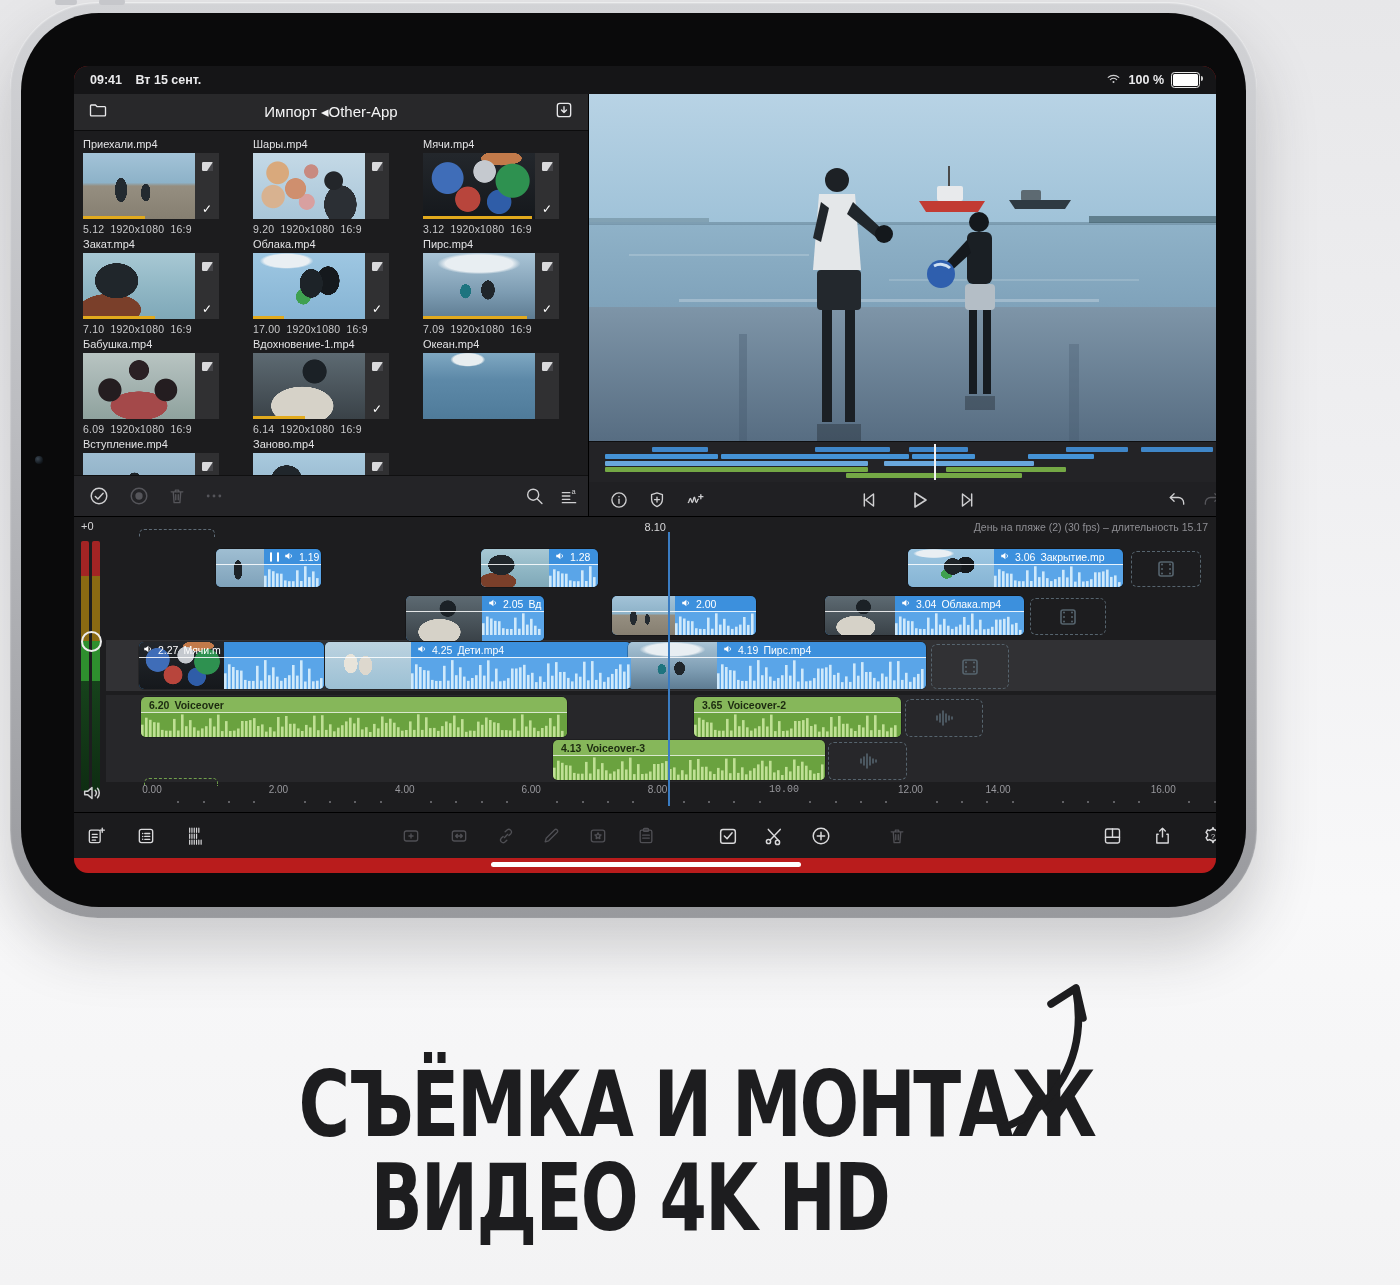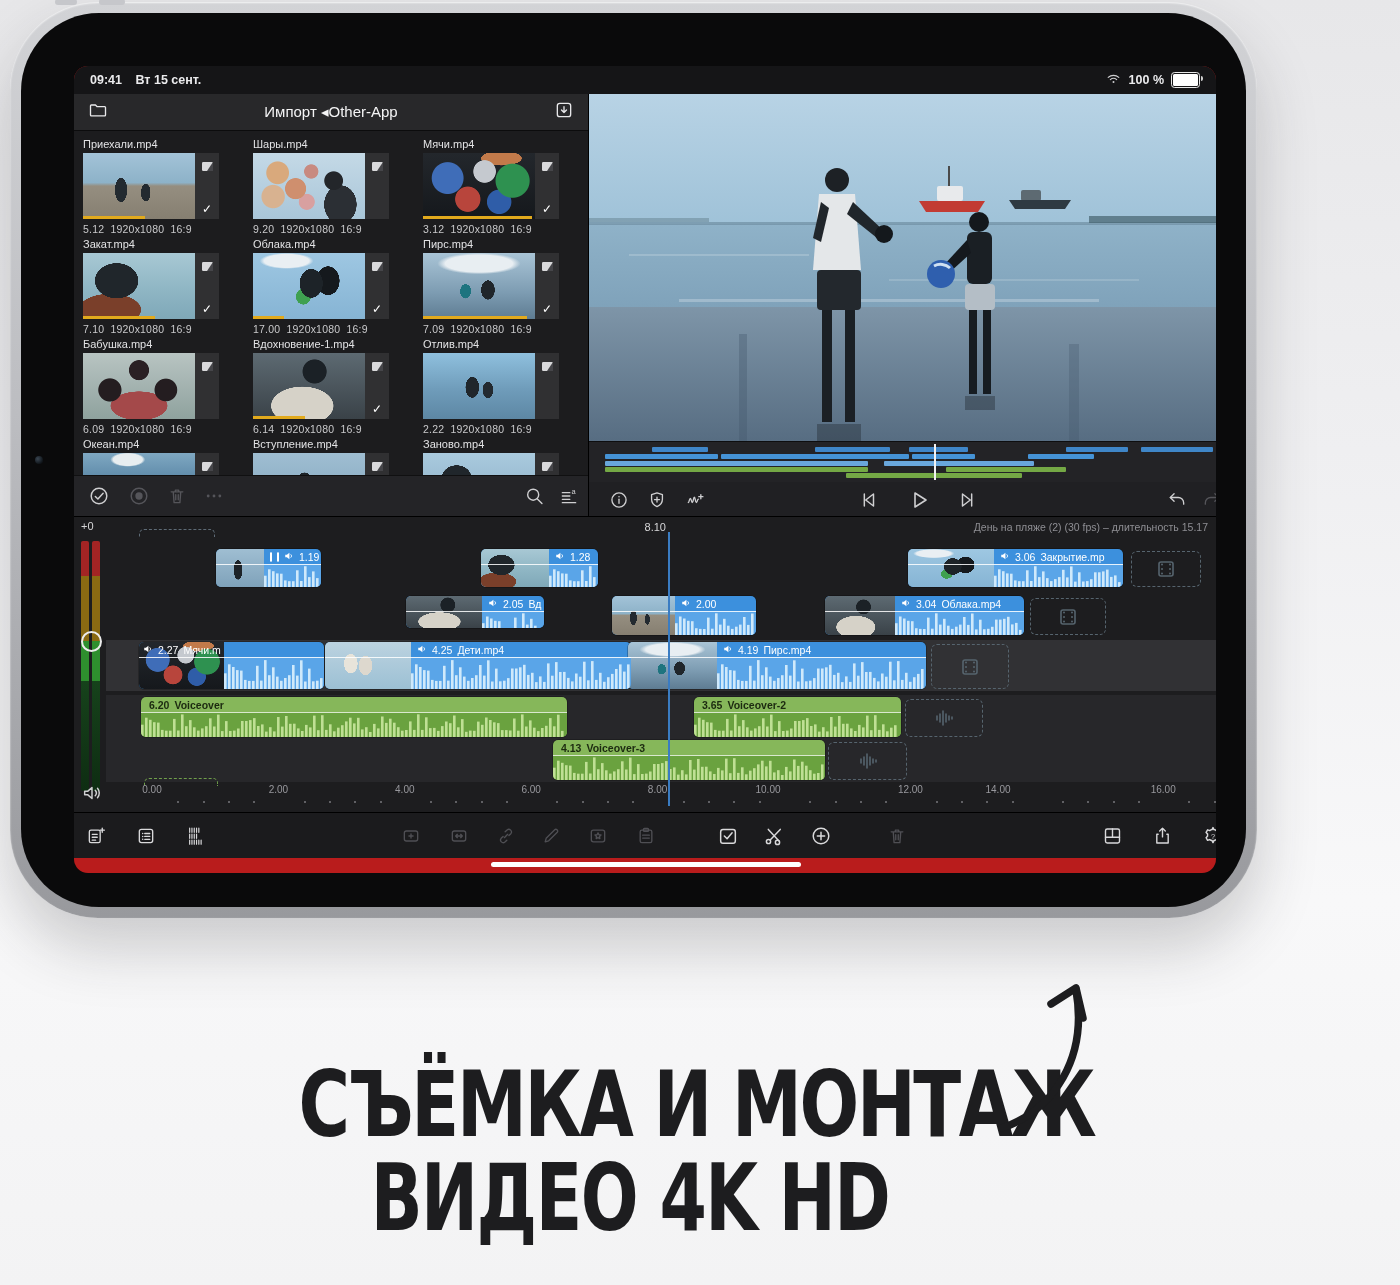--- a/index.html
+++ b/index.html
@@ -273,20 +273,6 @@
                   <div class="meta">6.14&nbsp; 1920x1080&nbsp; 16:9</div>
                 </div>
                 <div class="cell">
-                  <div class="nm">Отлив.mp4</div>
-    <div class="trow">
-                    <div class="thumb lk-lowtide"></div>
-                    <div class="gutter">
-      <span><svg width="11" height="9" viewBox="0 0 11 9">
-                          <rect width="11" height="9" rx="1.2" fill="#d9d9db"></rect>
-                          <path d="M11 0v9H5z" fill="#46464a"></path>
-                        </svg></span>
-      <span class="chk"></span>
-                    </div>
-                  </div>
-                  <div class="meta">2.22&nbsp; 1920x1080&nbsp; 16:9</div>
-                </div>
-                <div class="cell">
                   <div class="nm">Океан.mp4</div>
     <div class="trow">
                     <div class="thumb lk-ocean"></div>

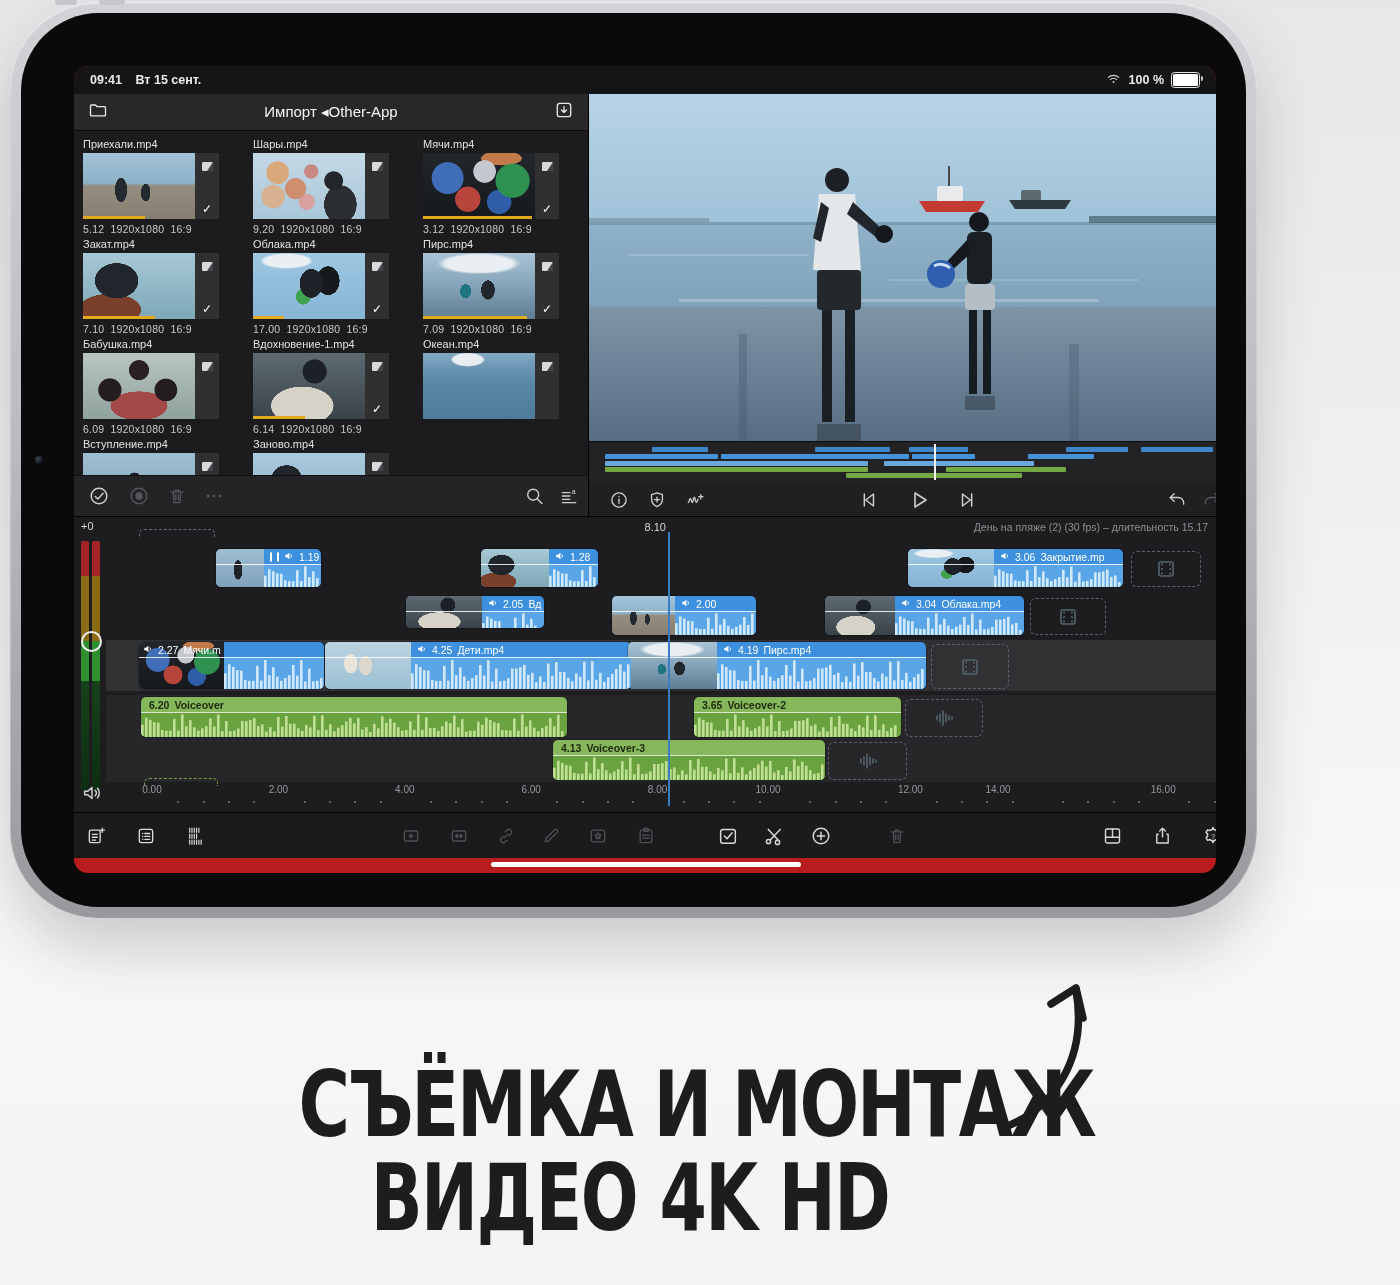--- a/index.html
+++ b/index.html
@@ -578,7 +578,7 @@
                   <path d="M8 7.5h.01M8 12h.01M8 16.5h.01M16 7.5h.01M16 12h.01M16 16.5h.01" stroke-width="2"></path>
                 </svg>
               </div>
-              <div class="clip v" style="left: 300px; top: 79px; width: 138px; height: 32px;">
+              <div class="clip v" style="left: 300px; top: 79px; width: 138px; height: 45px;">
                 <div class="c-thumb lk-hug" style="width:76px"></div>
                 <div class="c-wave" style="left:76px"><svg width="62" height="24" viewBox="0 0 62 24" preserveAspectRatio="none">
                     <rect x="0.0" y="12.2" width="2.6" height="11.8" fill="#cfe9fb"></rect>

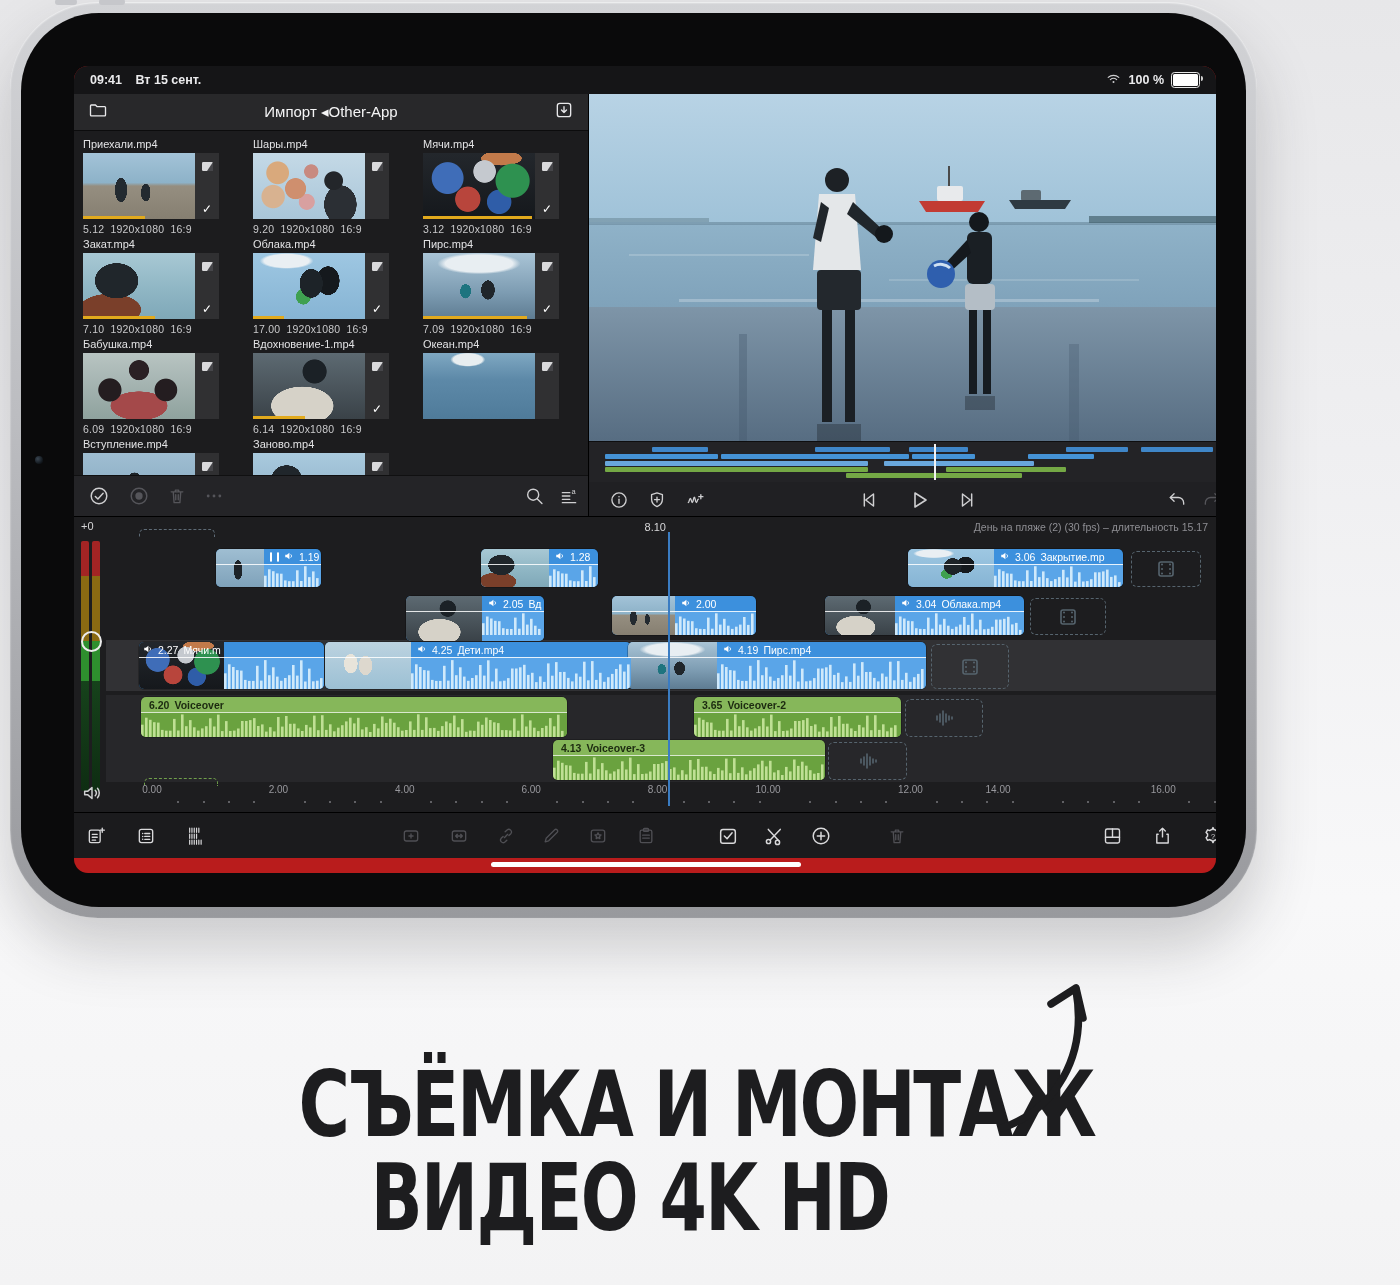--- a/index.html
+++ b/index.html
@@ -1131,7 +1131,7 @@
               <div class="ruler-lab" style="left: 298.8px;">4.00</div>
               <div class="ruler-lab" style="left: 425.2px;">6.00</div>
               <div class="ruler-lab" style="left: 551.6px;">8.00</div>
-              <div class="ruler-lab" style="left: 662px;">10.00</div>
+              <div class="ruler-lab" style="left: 678px; font-family: Liberation Mono, monospace;">10.00</div>
               <div class="ruler-lab" style="left: 804.4px;">12.00</div>
               <div class="ruler-lab" style="left: 892px;">14.00</div>
               <div class="ruler-lab" style="left: 1057.2px;">16.00</div>

